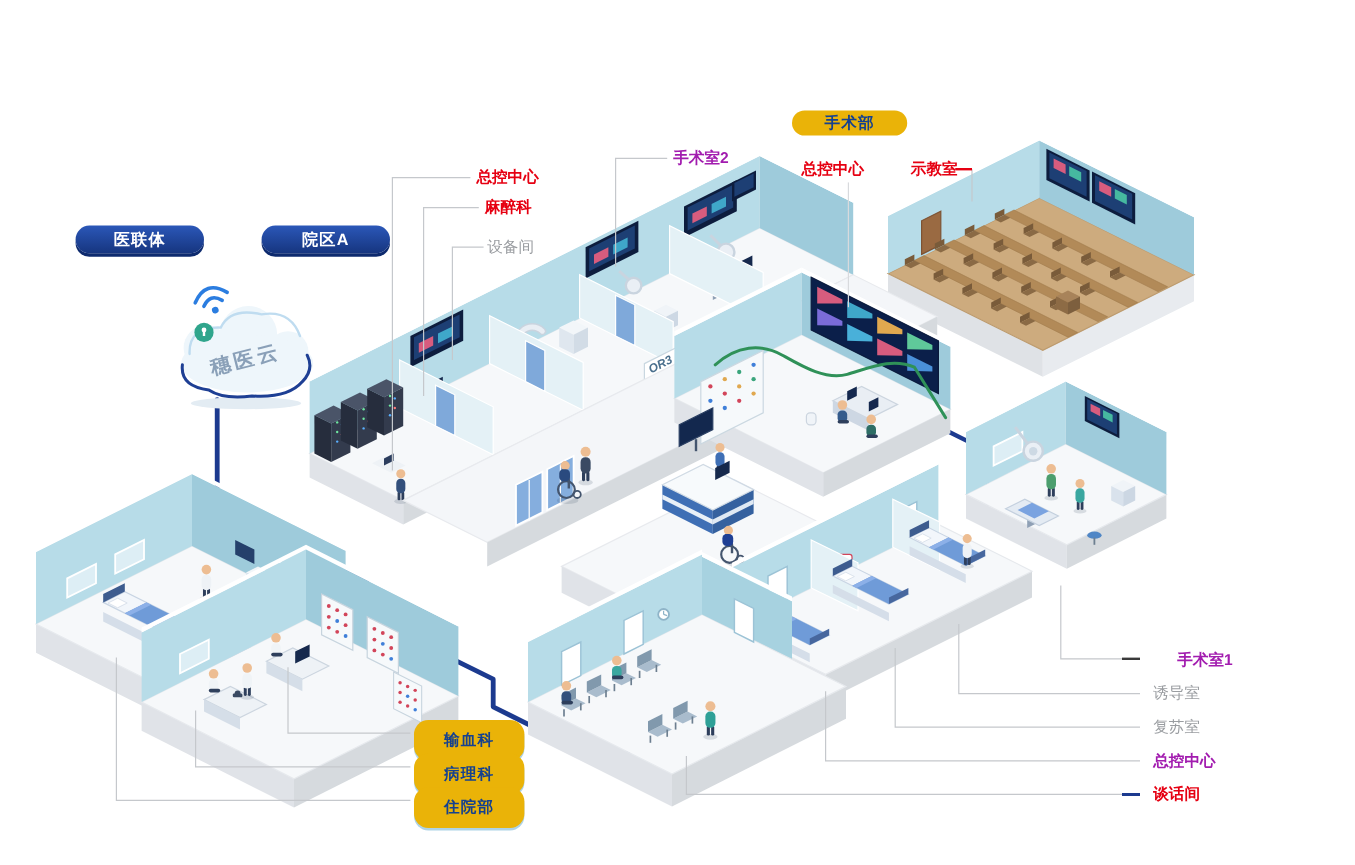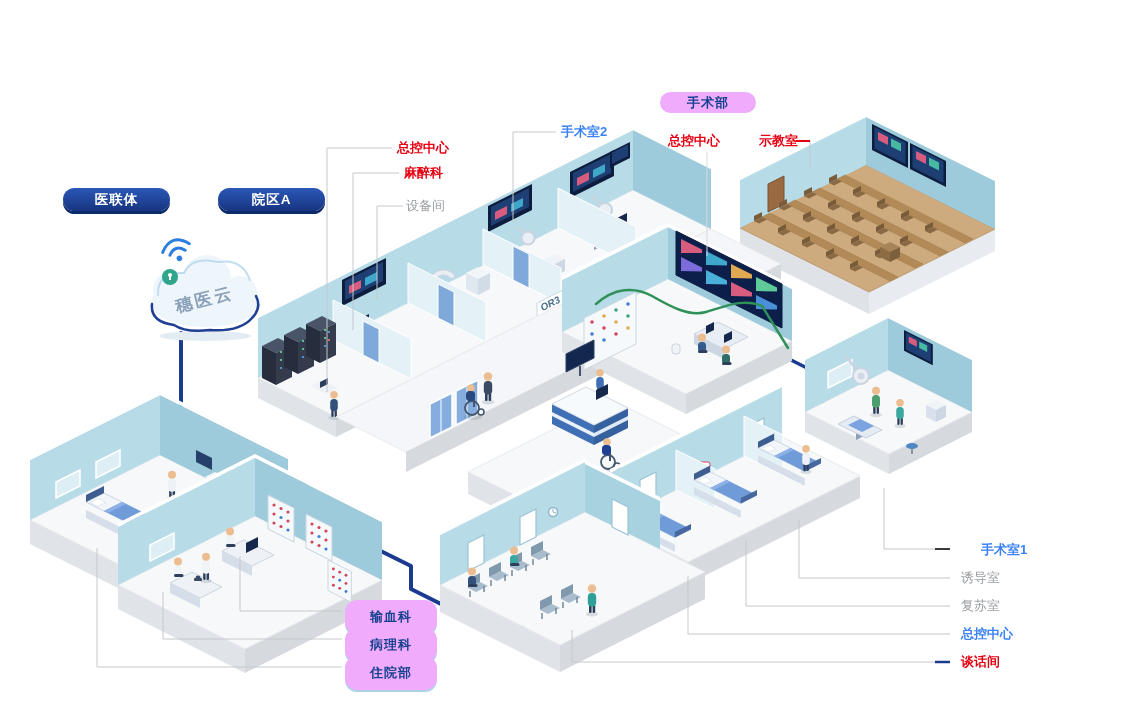--- a/index.html
+++ b/index.html
@@ -14,7 +14,7 @@
         border-radius:12px;font-weight:700;box-sizing:border-box;}
   .pill.navy{width:107px;height:23px;color:#ffffff;font-size:13.5px;letter-spacing:1px;
         background:linear-gradient(180deg,#2b57b8,#16357f);box-shadow:0 3px 0 #0d2a6e;}
-  .pill.light{background:#f0abfc;color:#15418f;font-size:13px;letter-spacing:1px;}
+  .pill.light{background:#eab308;color:#15418f;font-size:13px;letter-spacing:1px;}
   .pill.dept{left:660px;top:92px;width:96px;height:21px;}
   .pill.small{width:92px;height:34px;box-shadow:0 2px 0 #aed3e6;}
 </style>

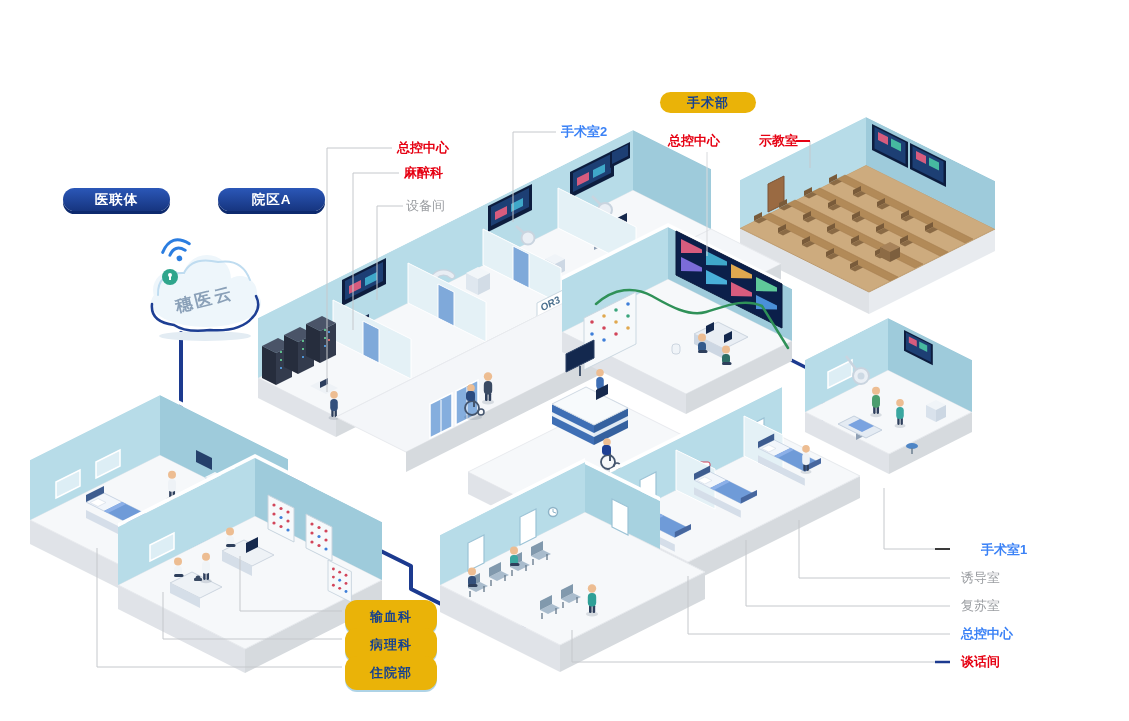--- a/index.html
+++ b/index.html
@@ -8,7 +8,7 @@
   svg.scene{position:absolute;left:0;top:0;}
   .lbl{position:absolute;font-size:13px;line-height:1;white-space:nowrap;}
   .lbl.red{color:#e60012;font-weight:700;}
-  .lbl.dark{color:#3b82f6;font-weight:700;}
+  .lbl.dark{color:#a21caf;font-weight:700;}
   .lbl.gray{color:#9a9da1;font-weight:400;}
   .pill{position:absolute;display:flex;align-items:center;justify-content:center;
         border-radius:12px;font-weight:700;box-sizing:border-box;}

